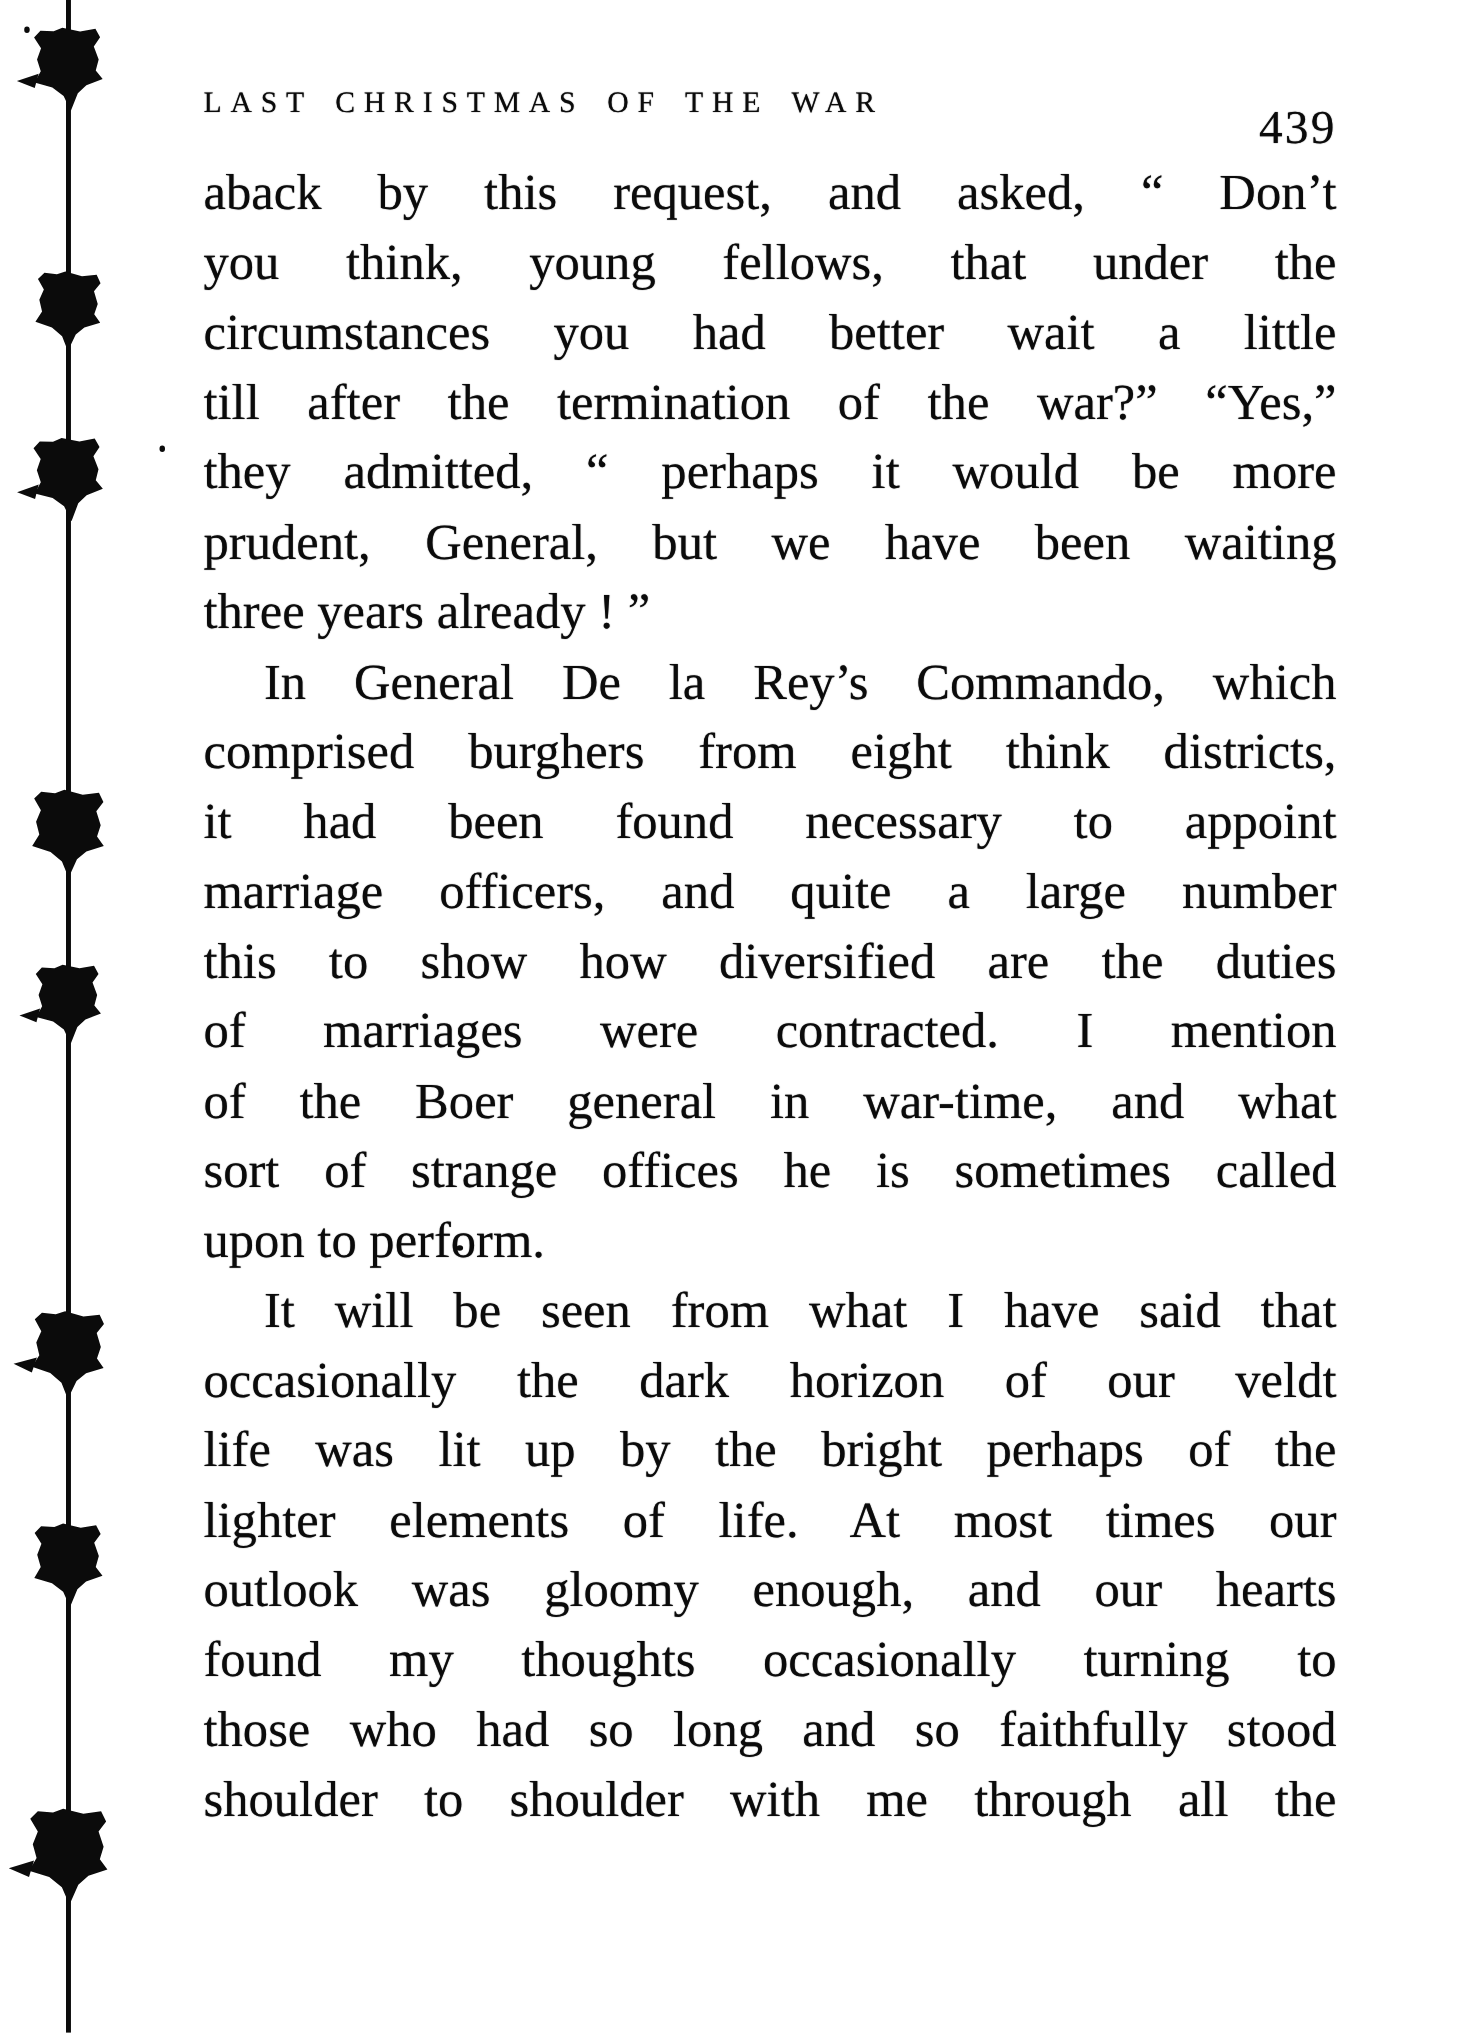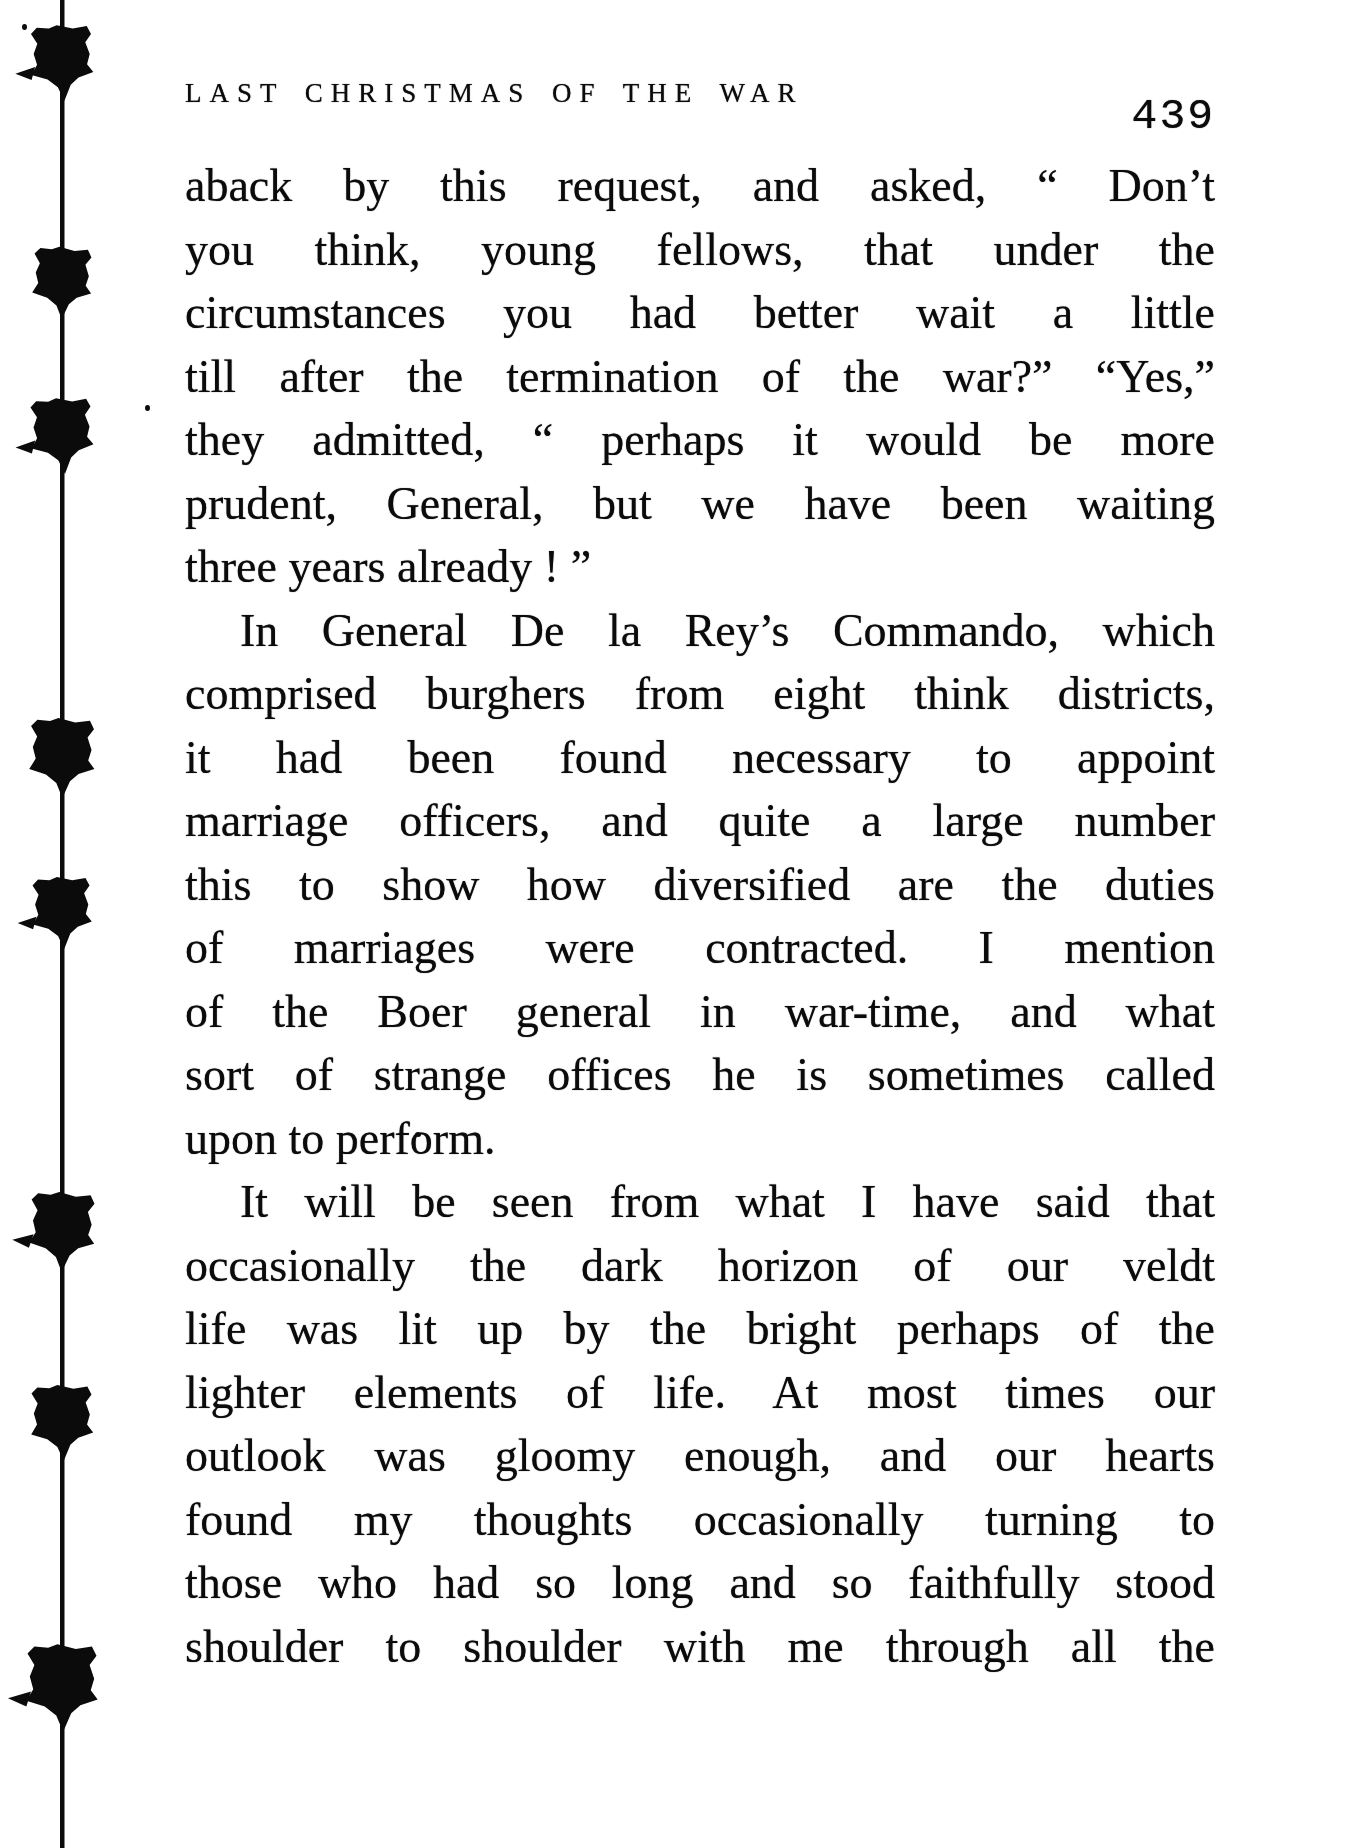--- a/index.html
+++ b/index.html
@@ -40,7 +40,6 @@
     font-size: 43px;
     letter-spacing: 2px;
     text-shadow: 0 0 1px rgba(0,0,0,.75);
-    font-family: Liberation Mono, monospace;
   }
   
   .text-block {

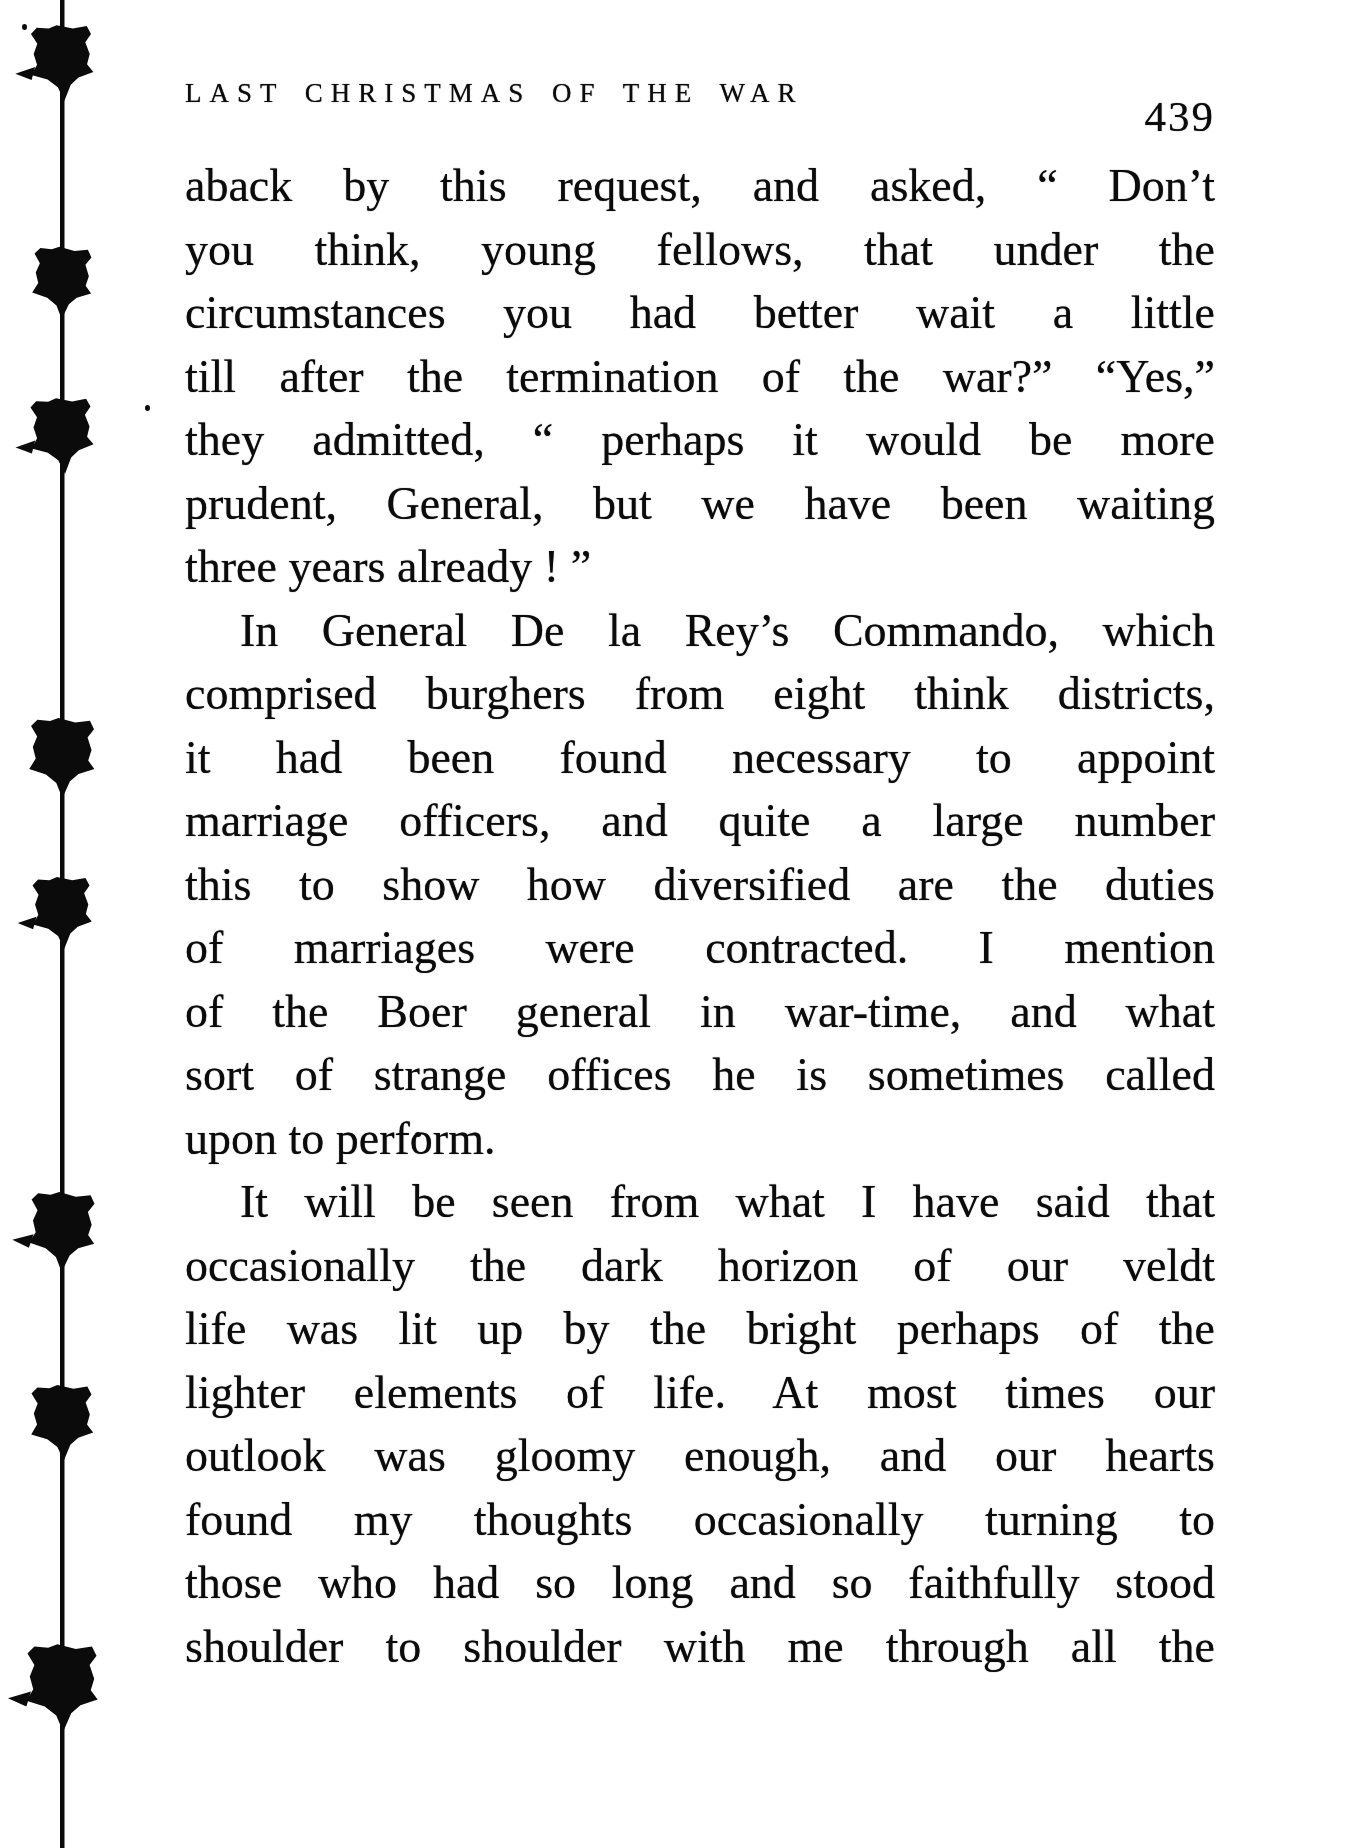--- a/index.html
+++ b/index.html
@@ -44,7 +44,7 @@
   
   .text-block {
     position: absolute;
-    left: 185px; top: 154px;
+    left: 185px; top: 143px;
     width: 1030px;
   }
   .line {

